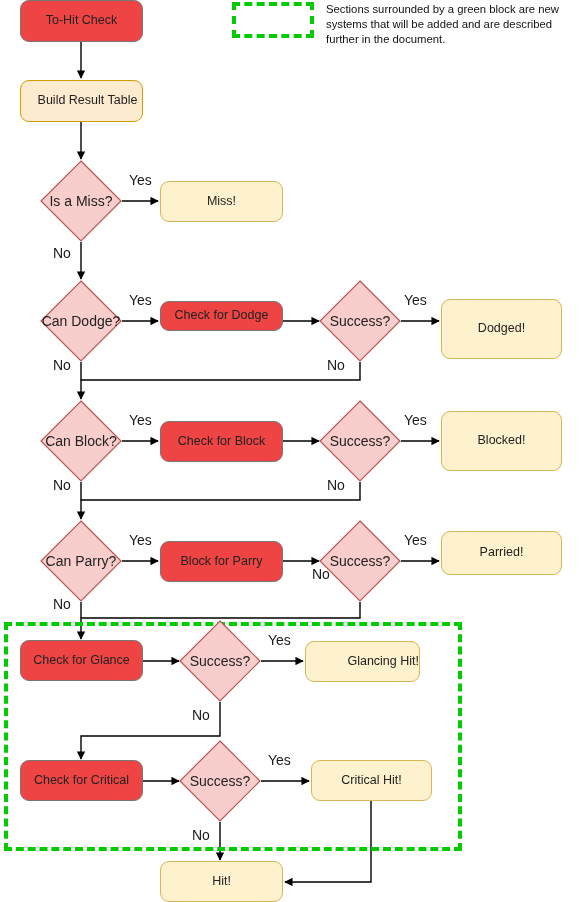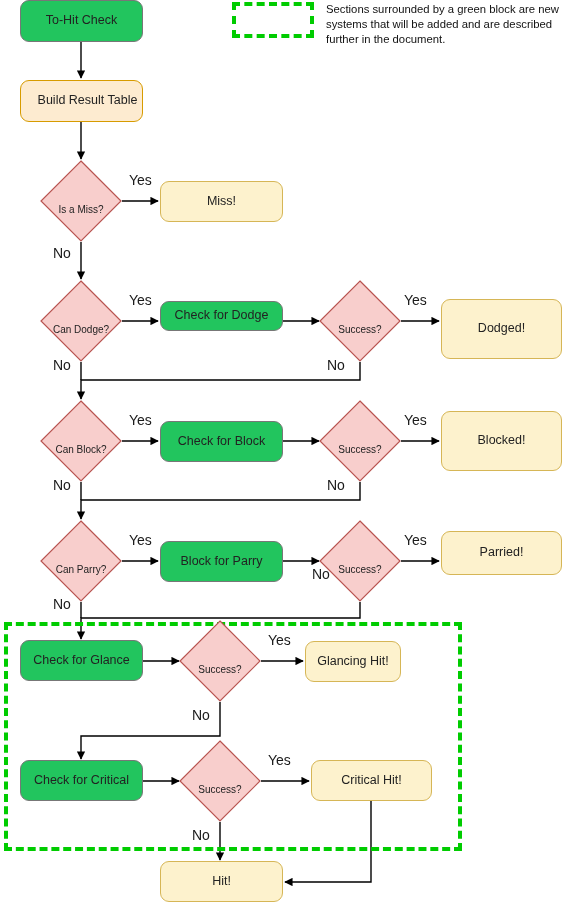--- a/index.html
+++ b/index.html
@@ -34,7 +34,7 @@
     z-index: 3;
   }
   .node-process {
-    background: #22c55e;
+    background: #ef4444;
     border: 1.2px solid #777777;
     align-items: center;
   }

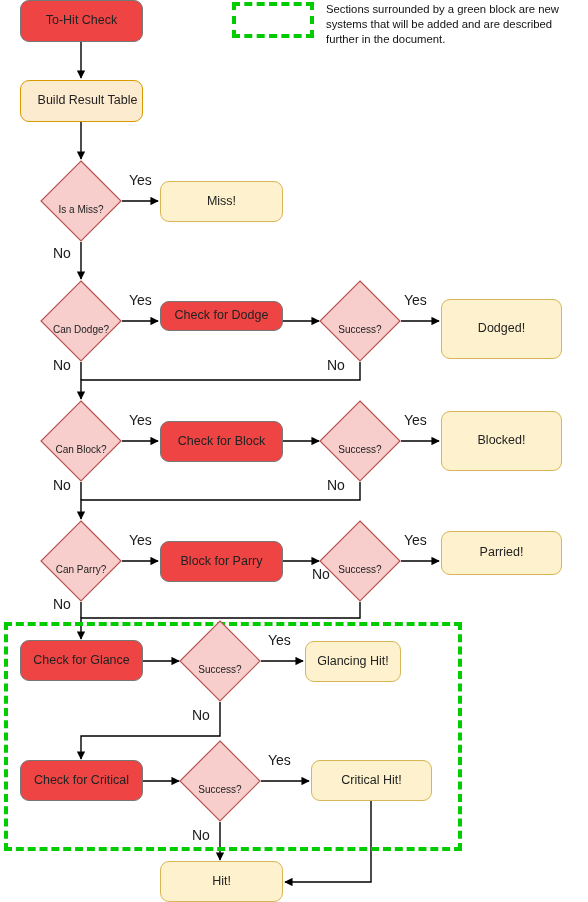--- a/index.html
+++ b/index.html
@@ -58,12 +58,12 @@
   }
   .diamond .dlabel {
     position: absolute;
-    left: 0; top: 8px;
+    left: 0; top: 0;
     width: 100%; height: 100%;
     display: flex;
     align-items: center;
     justify-content: center;
-    font-size: 10px;
+    font-size: 14px;
     color: #222222;
     white-space: nowrap;
   }

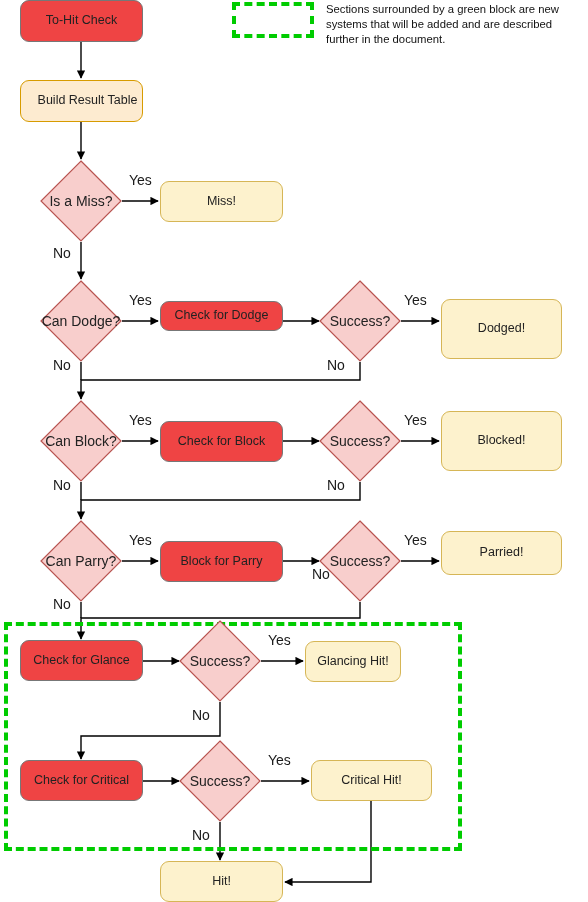--- a/index.html
+++ b/index.html
@@ -262,7 +262,7 @@
   <div class="dlabel">Success?</div>
 </div>
 
-<div class="node node-result" style="left:305px; top:641px; width:96px; height:41px;">
+<div class="node node-result" style="left:305px; top:641px; width:115px; height:41px;justify-content:flex-end;">
   <span>Glancing Hit!</span>
 </div>
 

